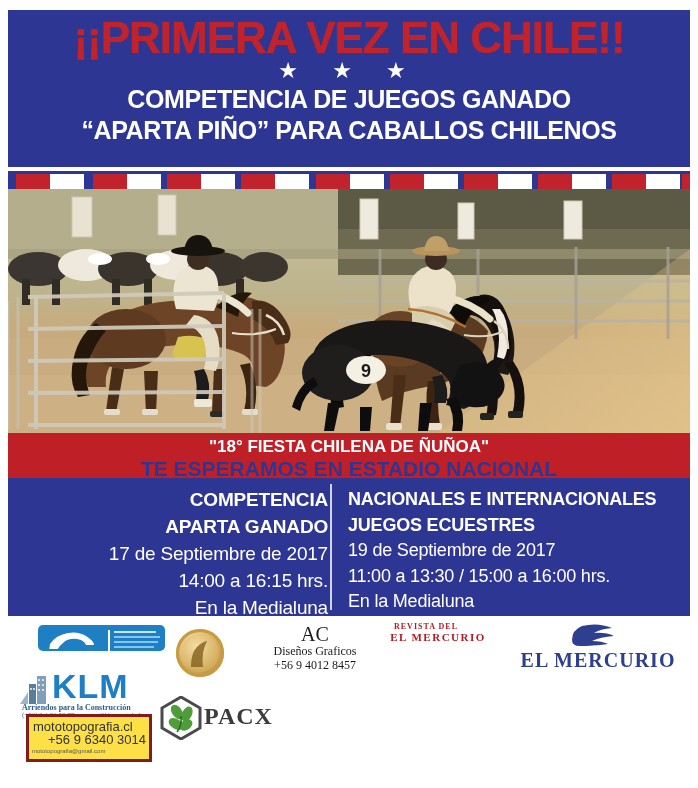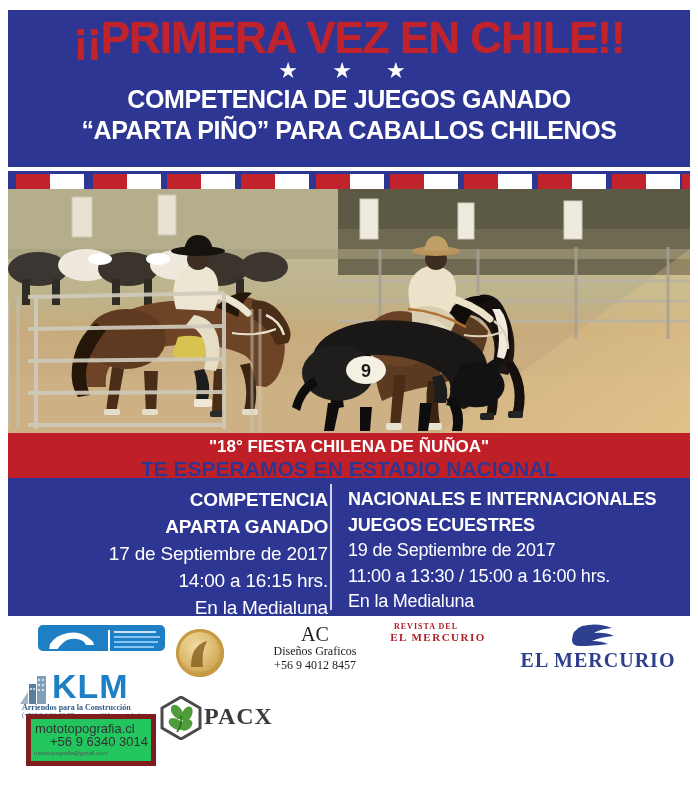--- a/index.html
+++ b/index.html
@@ -71,8 +71,8 @@
            font-family:"Liberation Serif",serif;}
 
   
-  .motobox{position:absolute;left:26px;top:98px;width:120px;height:42px;border:5px solid #7f1d1d;
-           background:#22c55e;}
+  .motobox{position:absolute;left:26px;top:98px;width:120px;height:42px;border:3px solid #7f1d1d;
+           background:#fde047;}
   .motobox .m1{position:absolute;left:4px;top:2px;font-size:13px;color:#333;}
   .motobox .m2{position:absolute;right:3px;top:15px;font-size:13px;color:#333;}
   .motobox .m3{position:absolute;left:3px;top:31px;font-size:6px;color:#555;}

